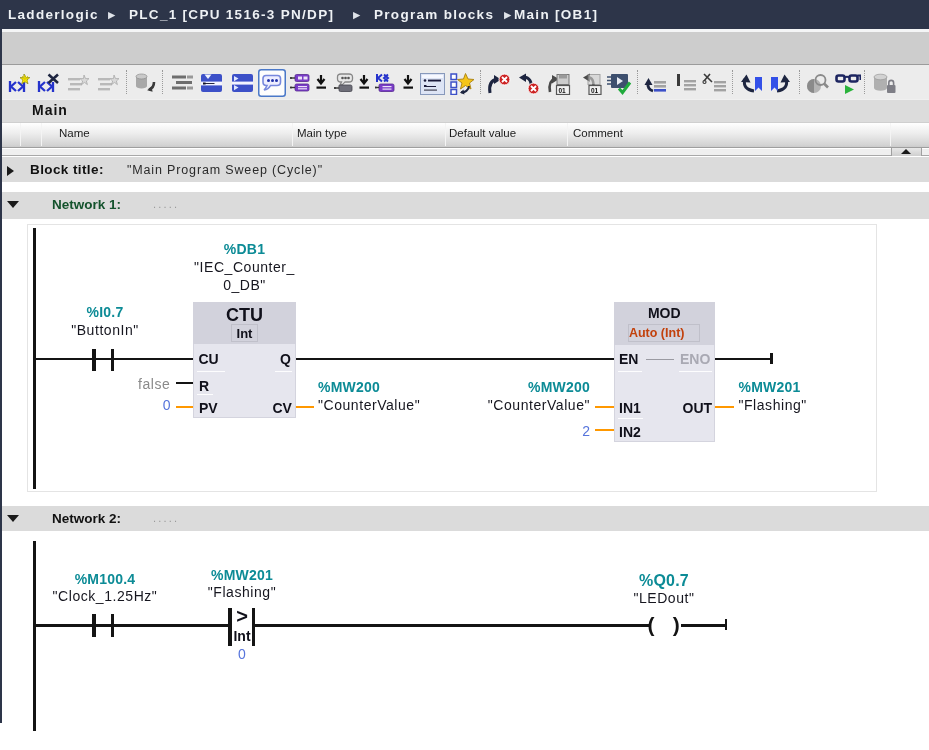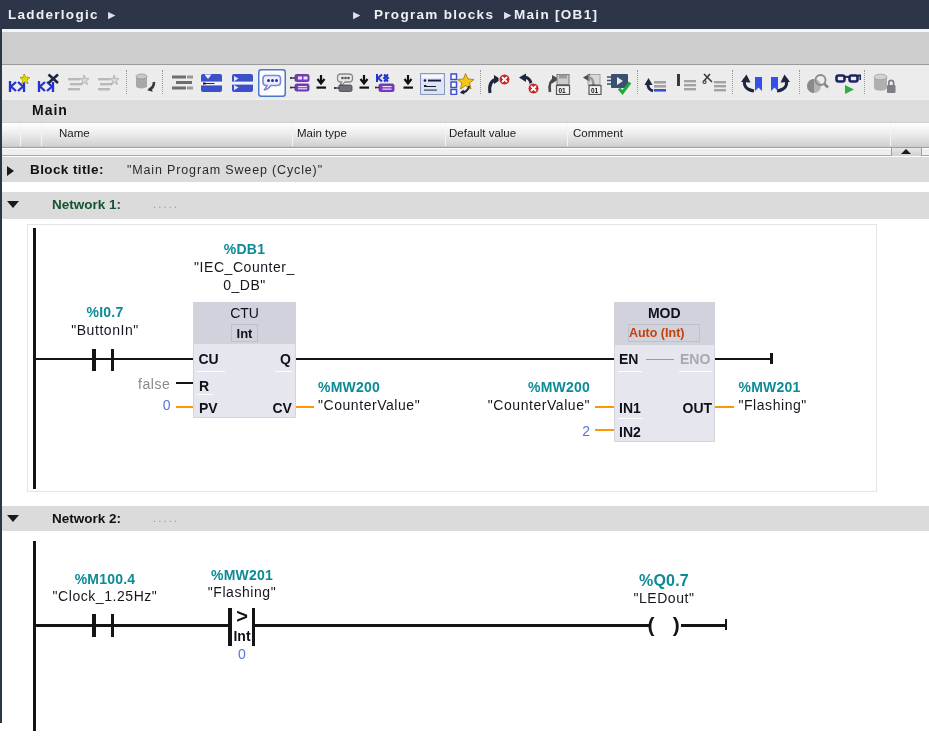--- a/index.html
+++ b/index.html
@@ -29,6 +29,7 @@
   <div class="abs" style="left:0;top:29px;width:929px;height:2.5px;background:#f4f5f6;"></div>
   <div class="bc" style="left:8px;">Ladderlogic</div>
   <div class="bca" style="left:108px;">▶</div>
+  <div class="bc" style="left:129px;">PLC_1 [CPU 1516-3 PN/DP]</div>
   <div class="bca" style="left:353px;">▶</div>
   <div class="bc" style="left:374px;">Program blocks</div>
   <div class="bca" style="left:504px;">▶</div>

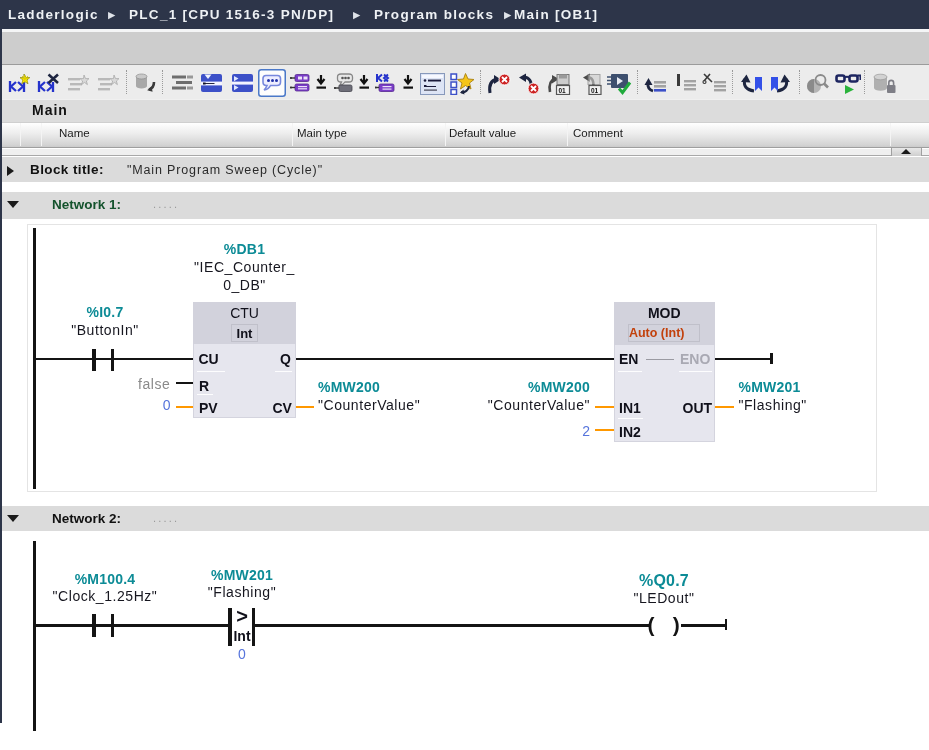--- a/index.html
+++ b/index.html
@@ -358,7 +358,7 @@
 
   <div class="abs" style="left:193.4px;top:302px;width:102.3px;height:116px;background:#e6e6ee;border:1px solid #d4d4de;"></div>
   <div class="abs" style="left:193.4px;top:302px;width:102.3px;height:42px;background:#d2d2dc;"></div>
-  <div class="abs ctr" style="left:193.4px;top:304.5px;width:102.3px;font-size:14px;font-weight:normal;color:#10101a;">CTU</div>
+  <div class="abs ctr" style="left:193.4px;top:304.5px;width:102.3px;font-size:18px;font-weight:bold;color:#10101a;">CTU</div>
   <div class="abs" style="left:231px;top:323.5px;width:27px;height:18.5px;border:1px solid #c0c0ca;"></div>
   <div class="abs ctr" style="left:231px;top:326px;width:27px;font-size:13px;font-weight:bold;color:#10101a;">Int</div>
 

